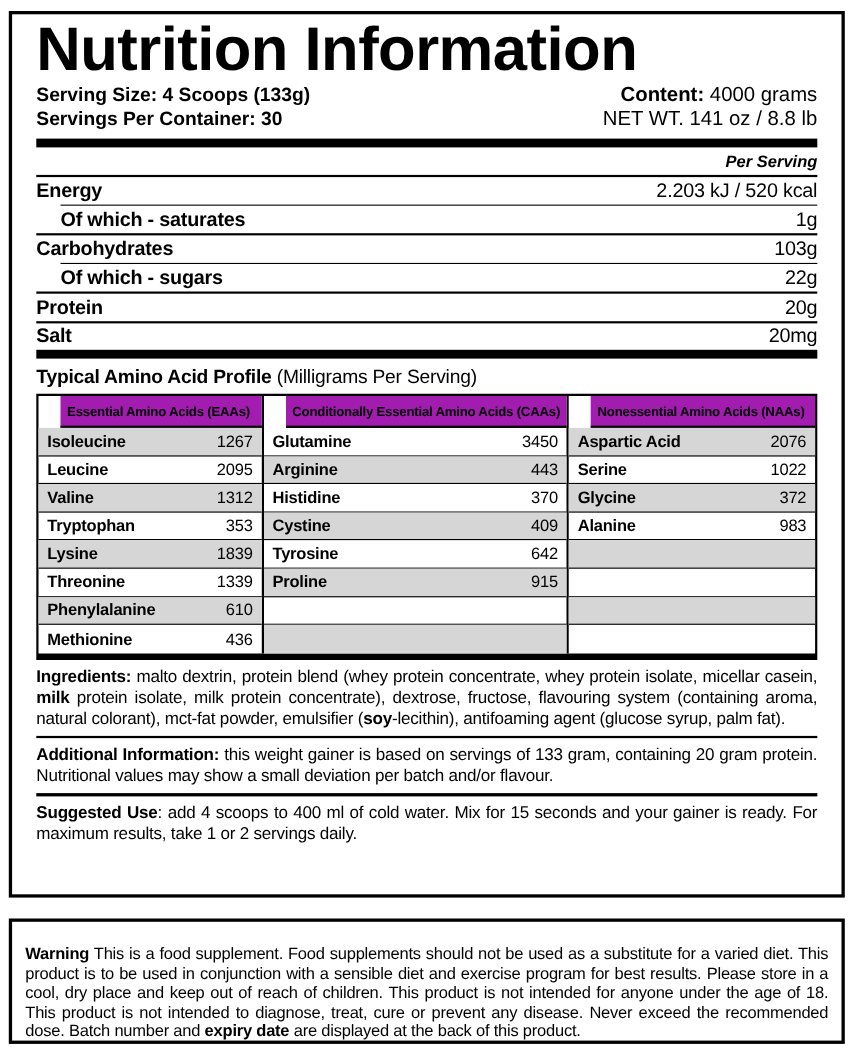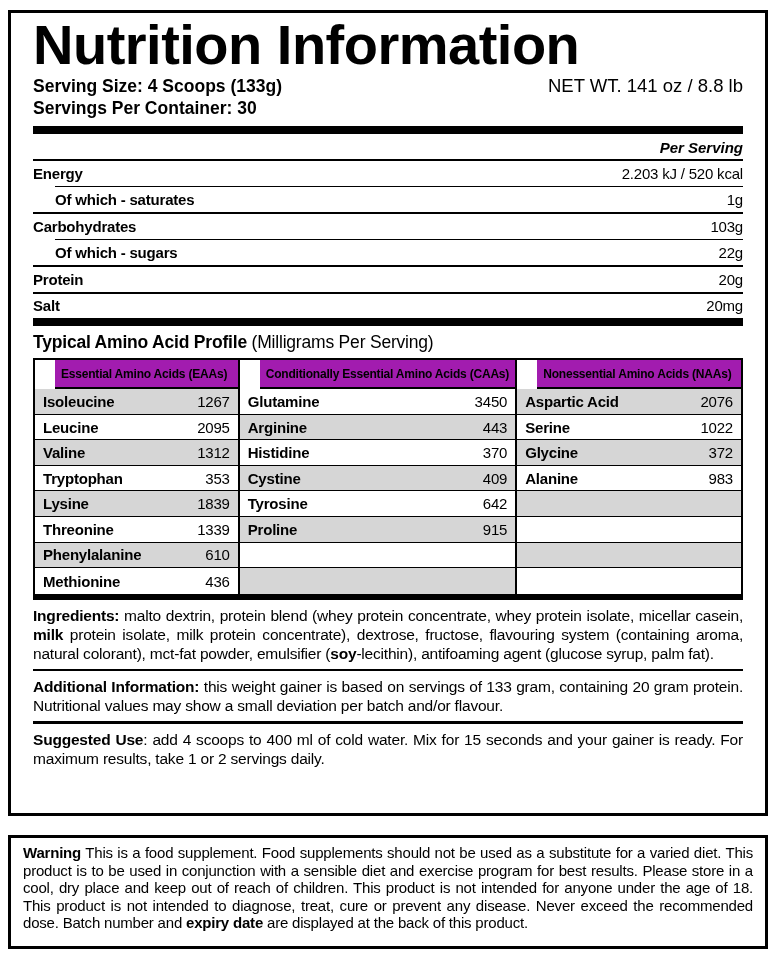--- a/index.html
+++ b/index.html
@@ -137,6 +137,7 @@
       <div>Servings Per Container: 30</div>
     </div>
     <div class="serving-right">
+      <div><span class="b">Content:</span><span> 4000 grams</span></div>
       <div>NET WT. 141 oz / 8.8 lb</div>
     </div>
   </div>

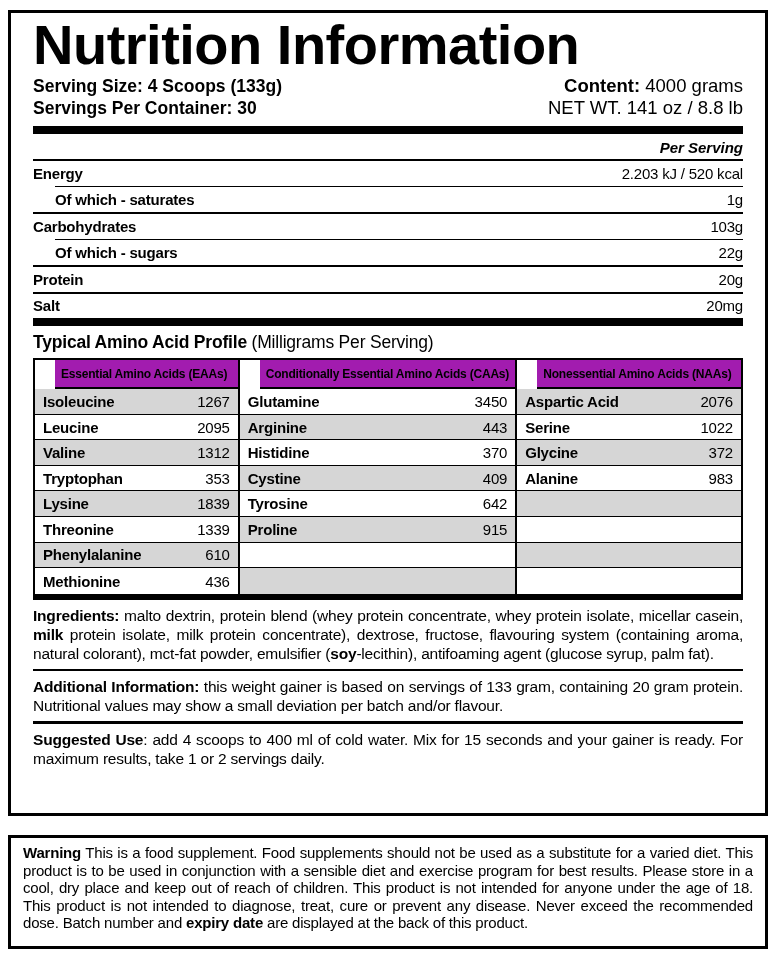--- a/index.html
+++ b/index.html
@@ -57,7 +57,7 @@
     border-top: 2.5px solid #000;
     padding: 2px 0;
     height: 26.5px;
-    font-size: 15px;
+    font-size: 18px;
     letter-spacing: -0.2px;
   }
   .nrow.sub { border-top-width: 1.2px; margin-left: 22px; }

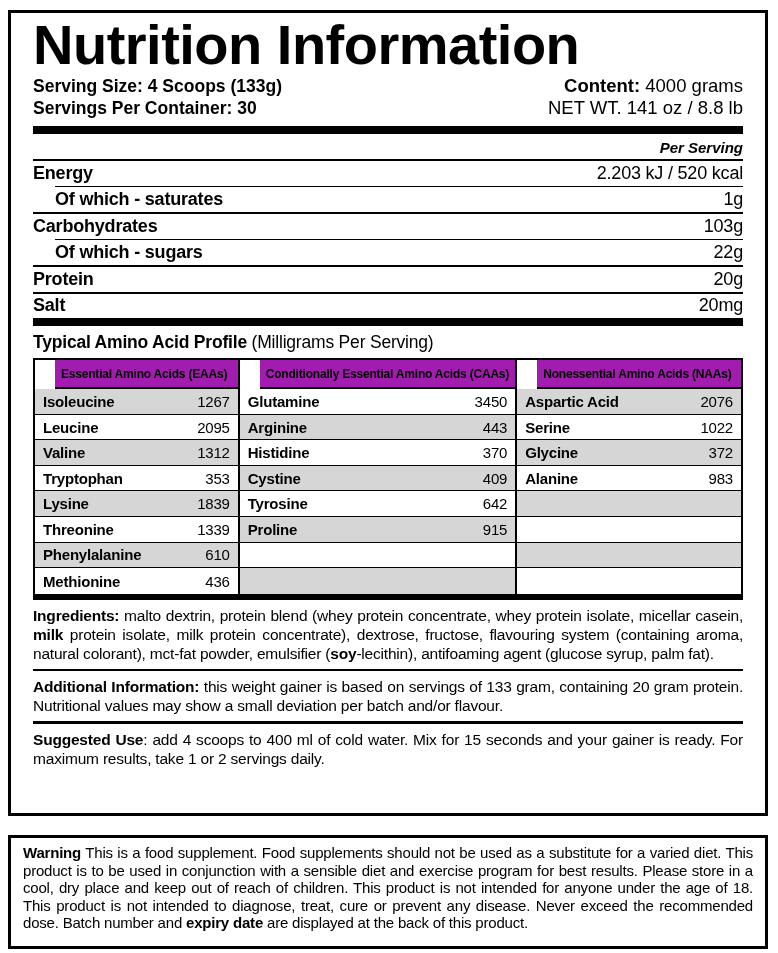--- a/index.html
+++ b/index.html
@@ -115,7 +115,7 @@
     left: 8px; top: 835px;
     width: 760px; height: 114px;
     border: 3px solid #000;
-    padding: 3px 12px;
+    padding: 18px 12px;
     overflow: hidden;
   }
   .warning-box .para {

